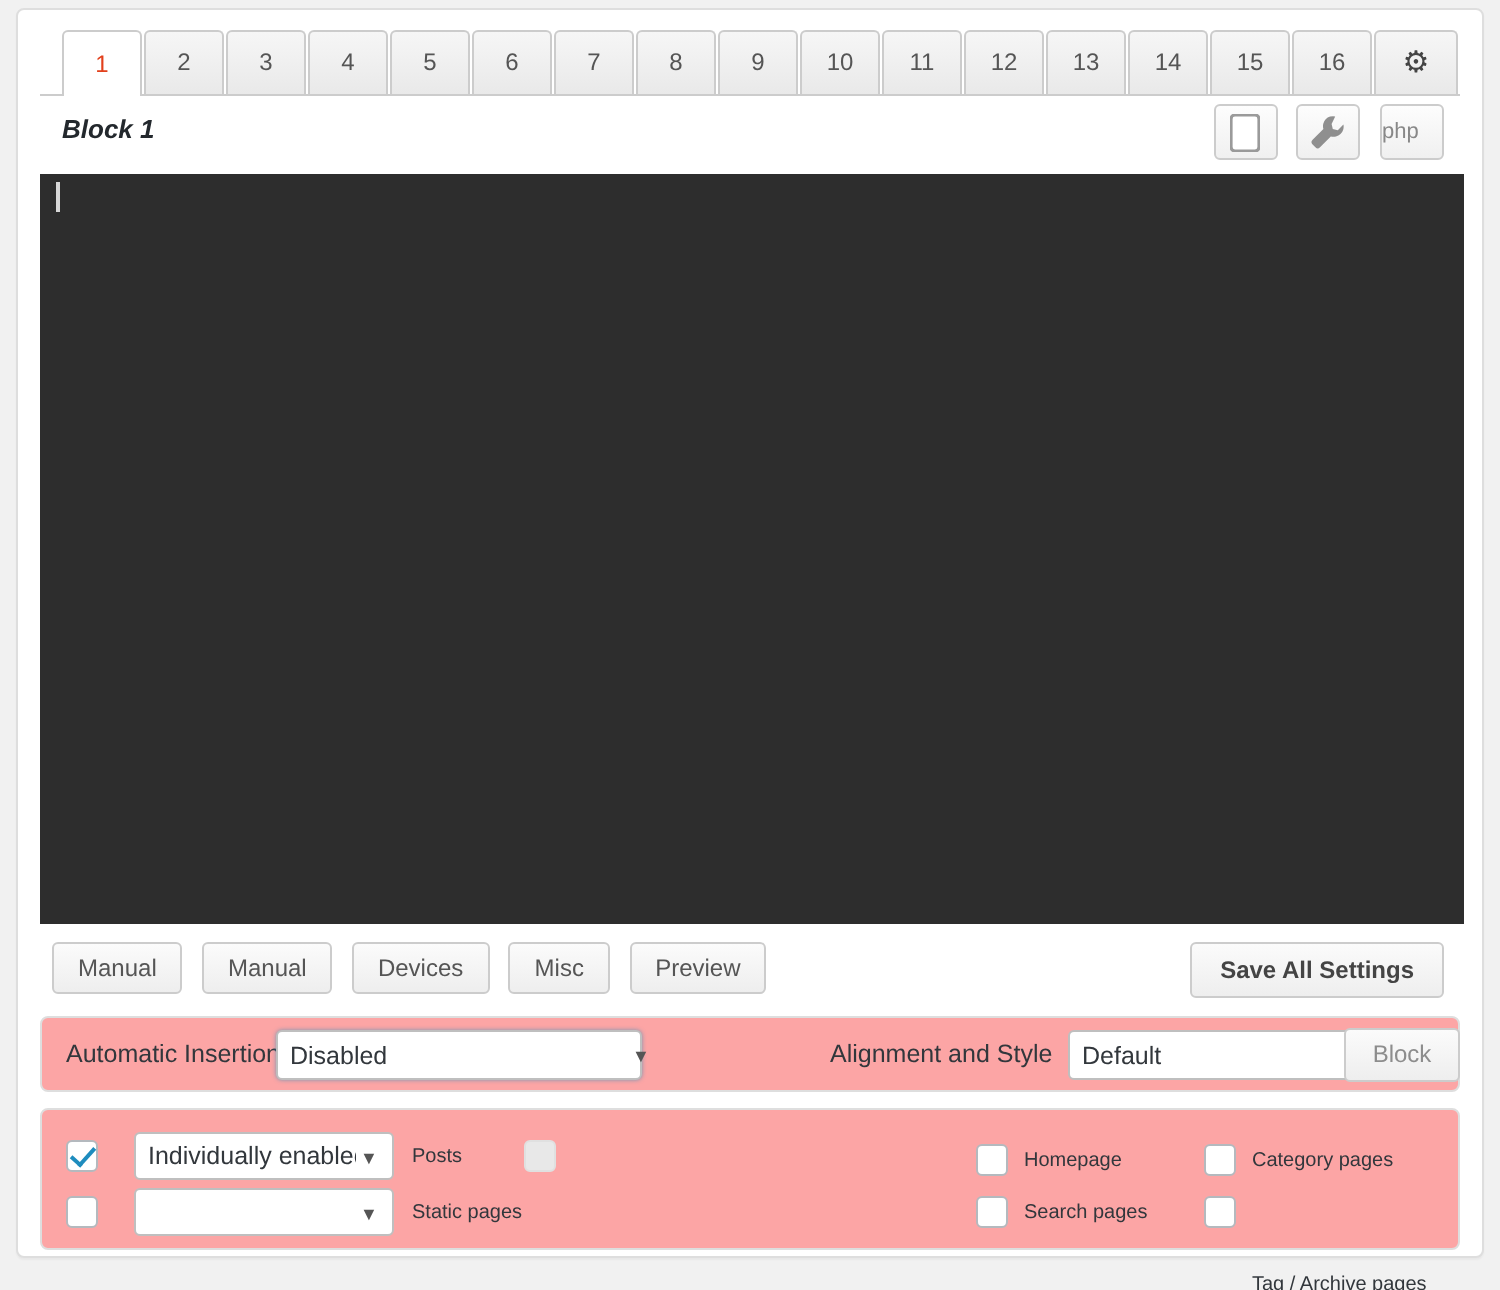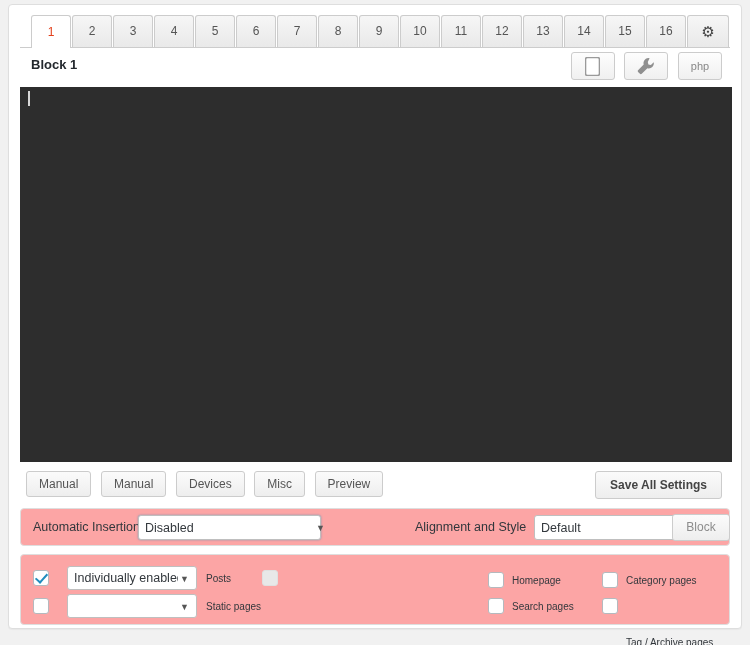--- a/index.html
+++ b/index.html
@@ -92,6 +92,7 @@
     font-size: 13px;
     font-weight: bold;
     color: #23282d;
+    font-style: italic;
   }
   .hdr-buttons {
     position: absolute;

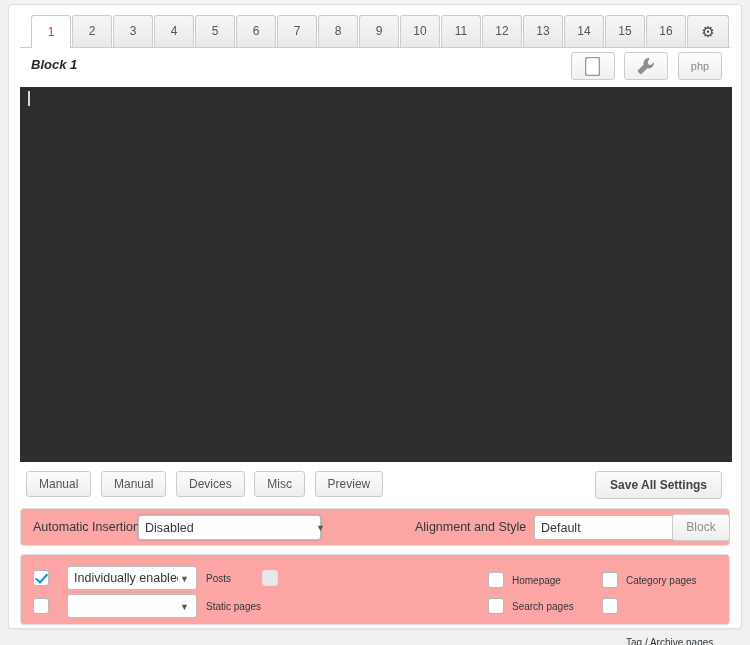--- a/index.html
+++ b/index.html
@@ -101,7 +101,7 @@
   }
   .icon-btn {
     display: inline-block;
-    width: 44px;
+    width: 32px;
     height: 28px;
     margin-left: 6px;
     border: 1px solid #ccc;
@@ -109,7 +109,6 @@
     background: linear-gradient(to bottom, #fdfdfd 0%, #f0f0f0 100%);
     box-sizing: border-box;
     vertical-align: top;
-    text-align: center;
     cursor: pointer;
     position: relative;
   }

